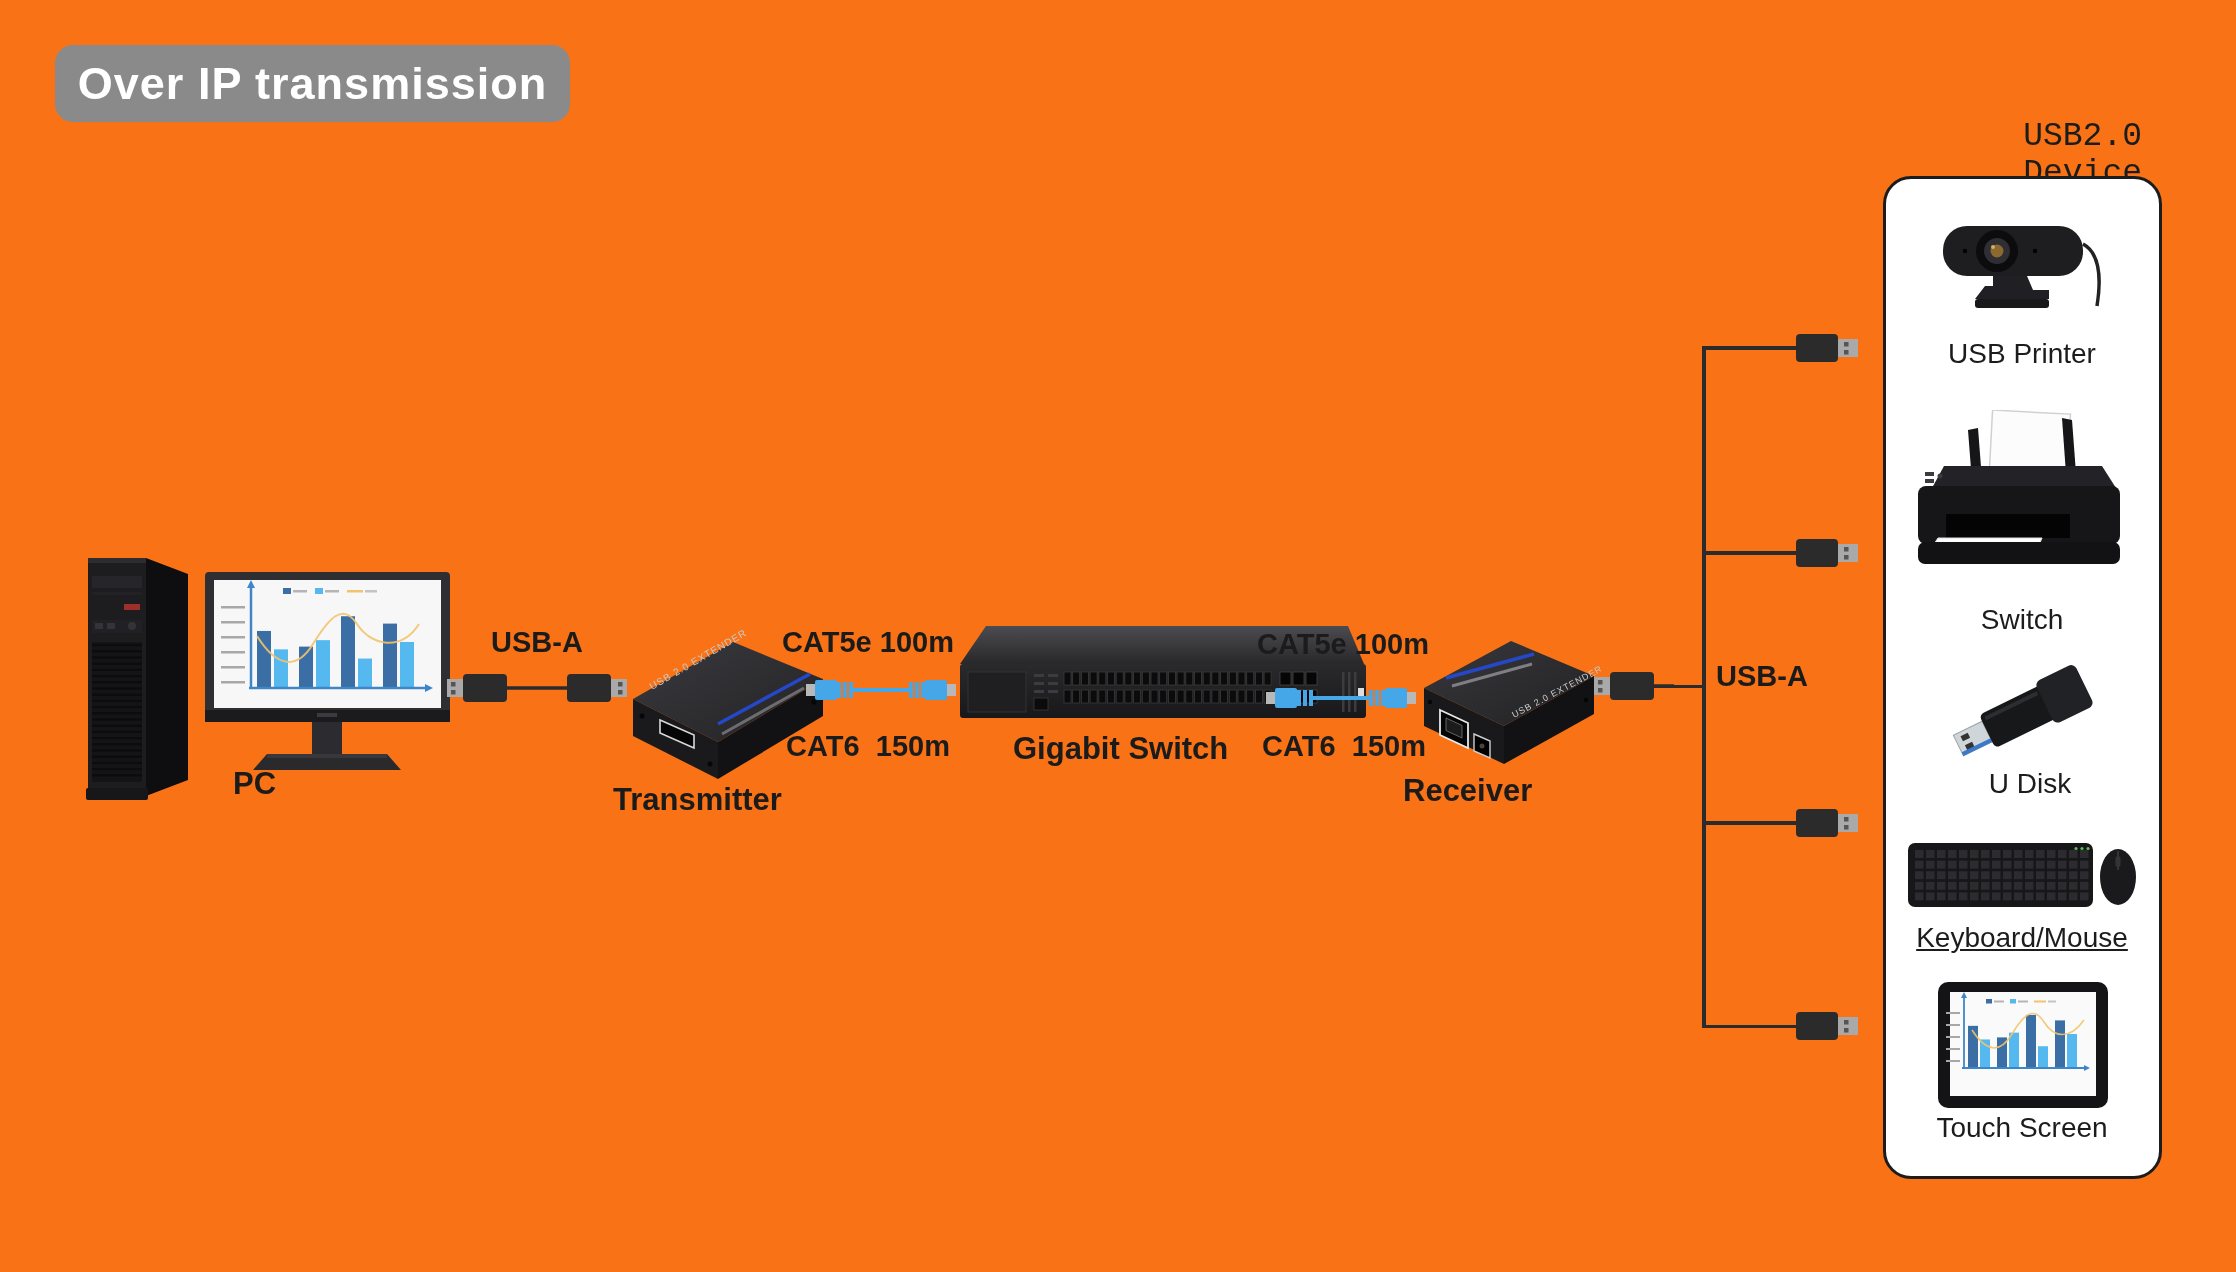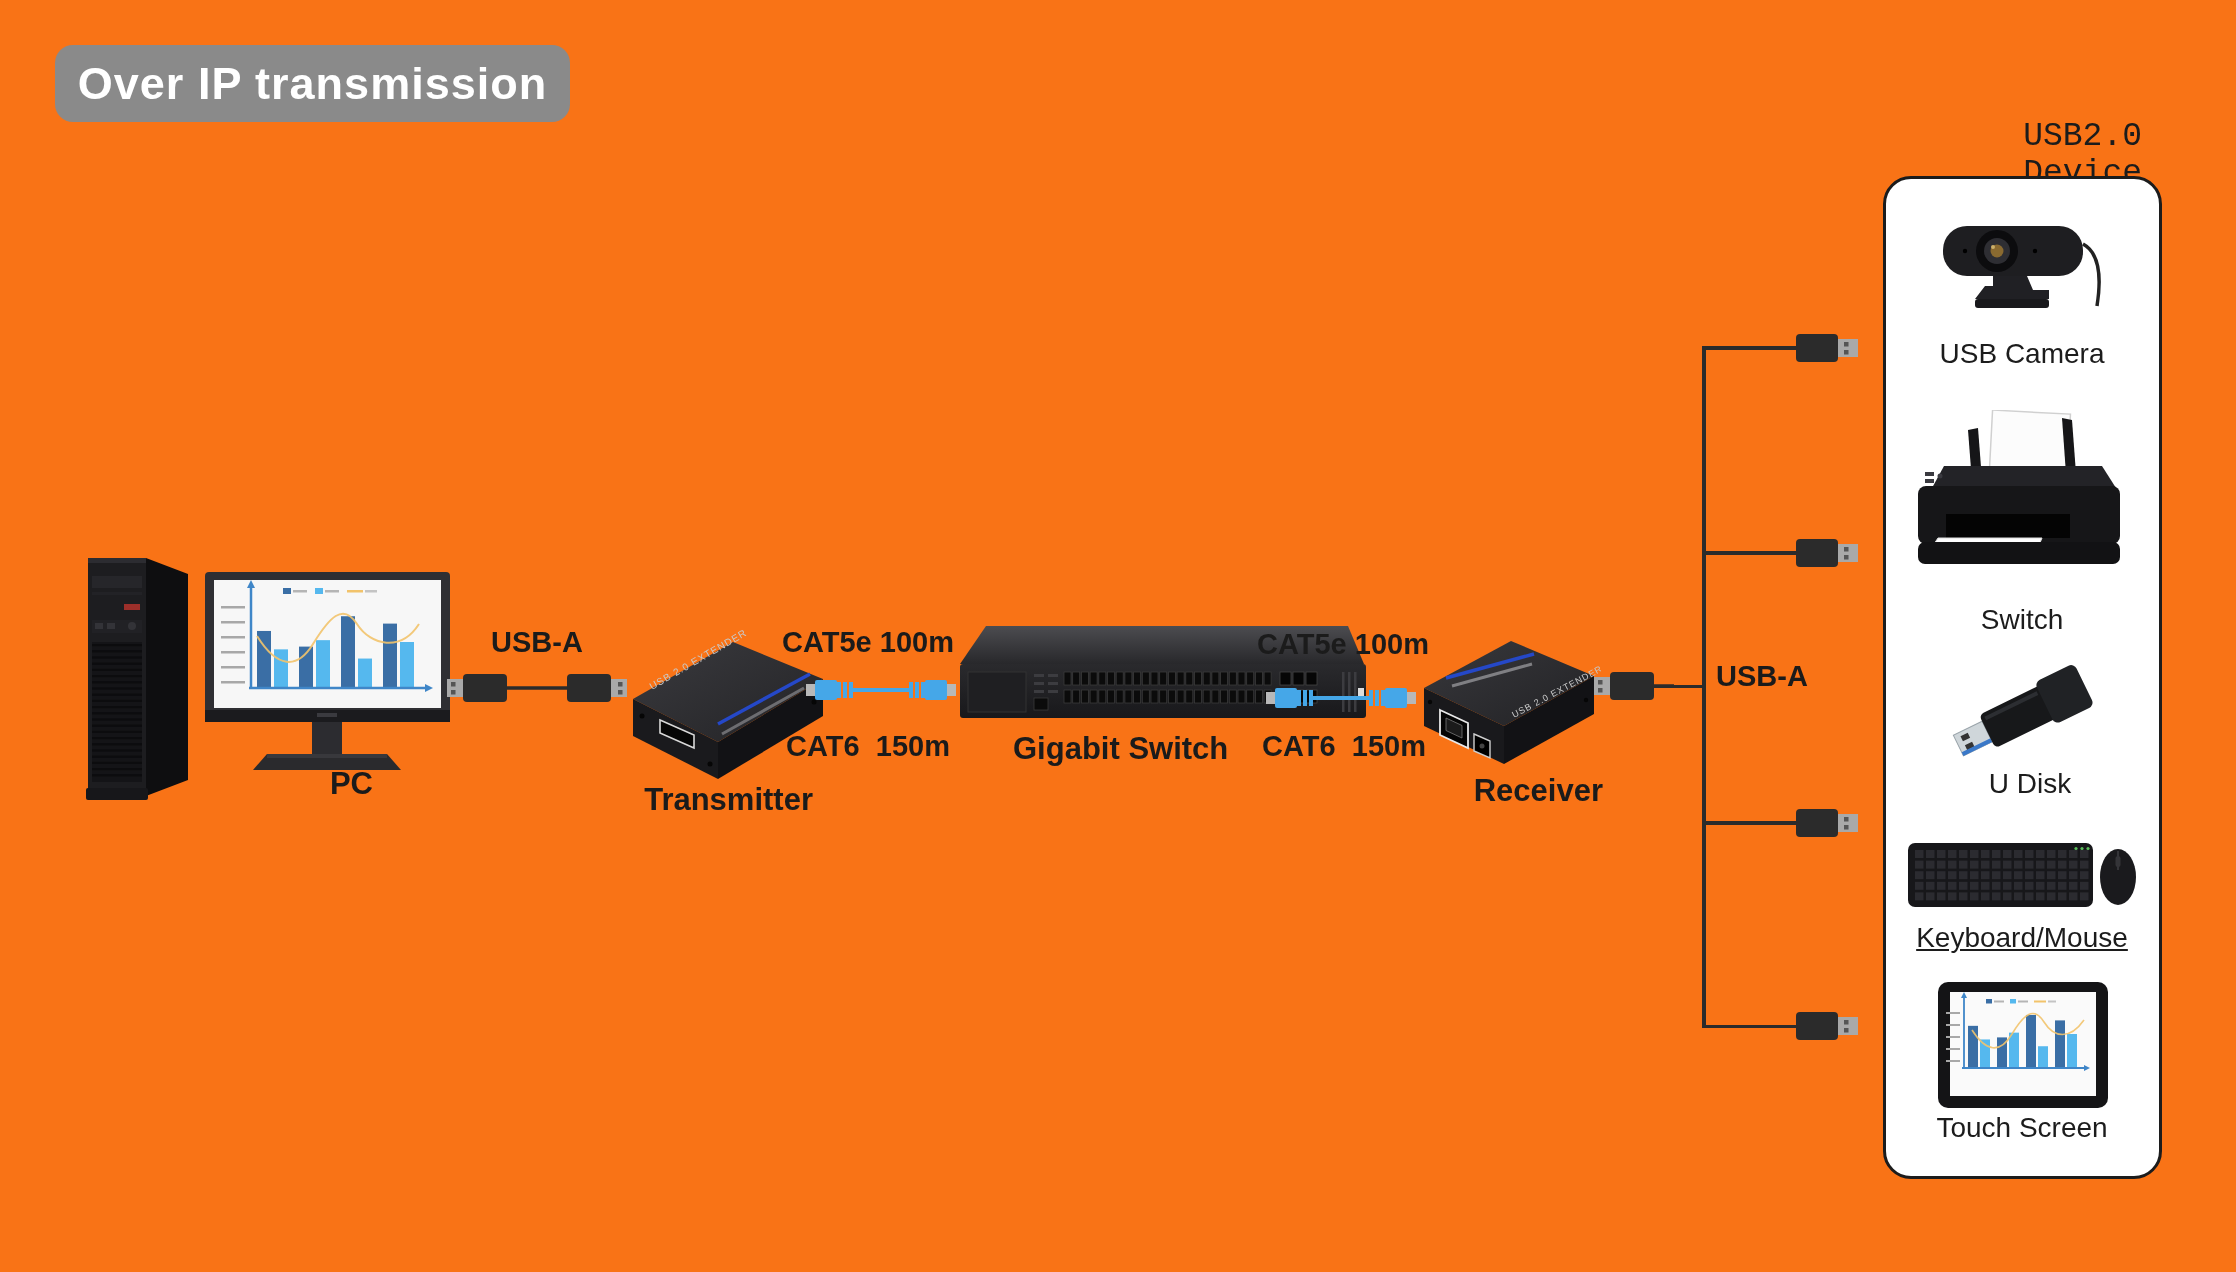--- a/index.html
+++ b/index.html
@@ -354,7 +354,7 @@
     <polygon points="58,56 92,56 98,70 114,70 114,79 40,79 50,66 58,66" fill="#202024"></polygon>
     <rect x="40" y="79" width="74" height="9" rx="3" fill="#19191c"></rect>
   </svg>
-  <div class="abs lbl-dev" style="left:1892px;top:338px;width:260px;">USB Camera</div>
+  <div class="abs lbl-dev" style="left:1892px;top:338px;width:260px;">USB Printer</div>
 
   <svg class="abs" style="left:1910px;top:410px;" width="225" height="188" viewBox="0 0 225 188">
     <g transform="rotate(3 118 50)">

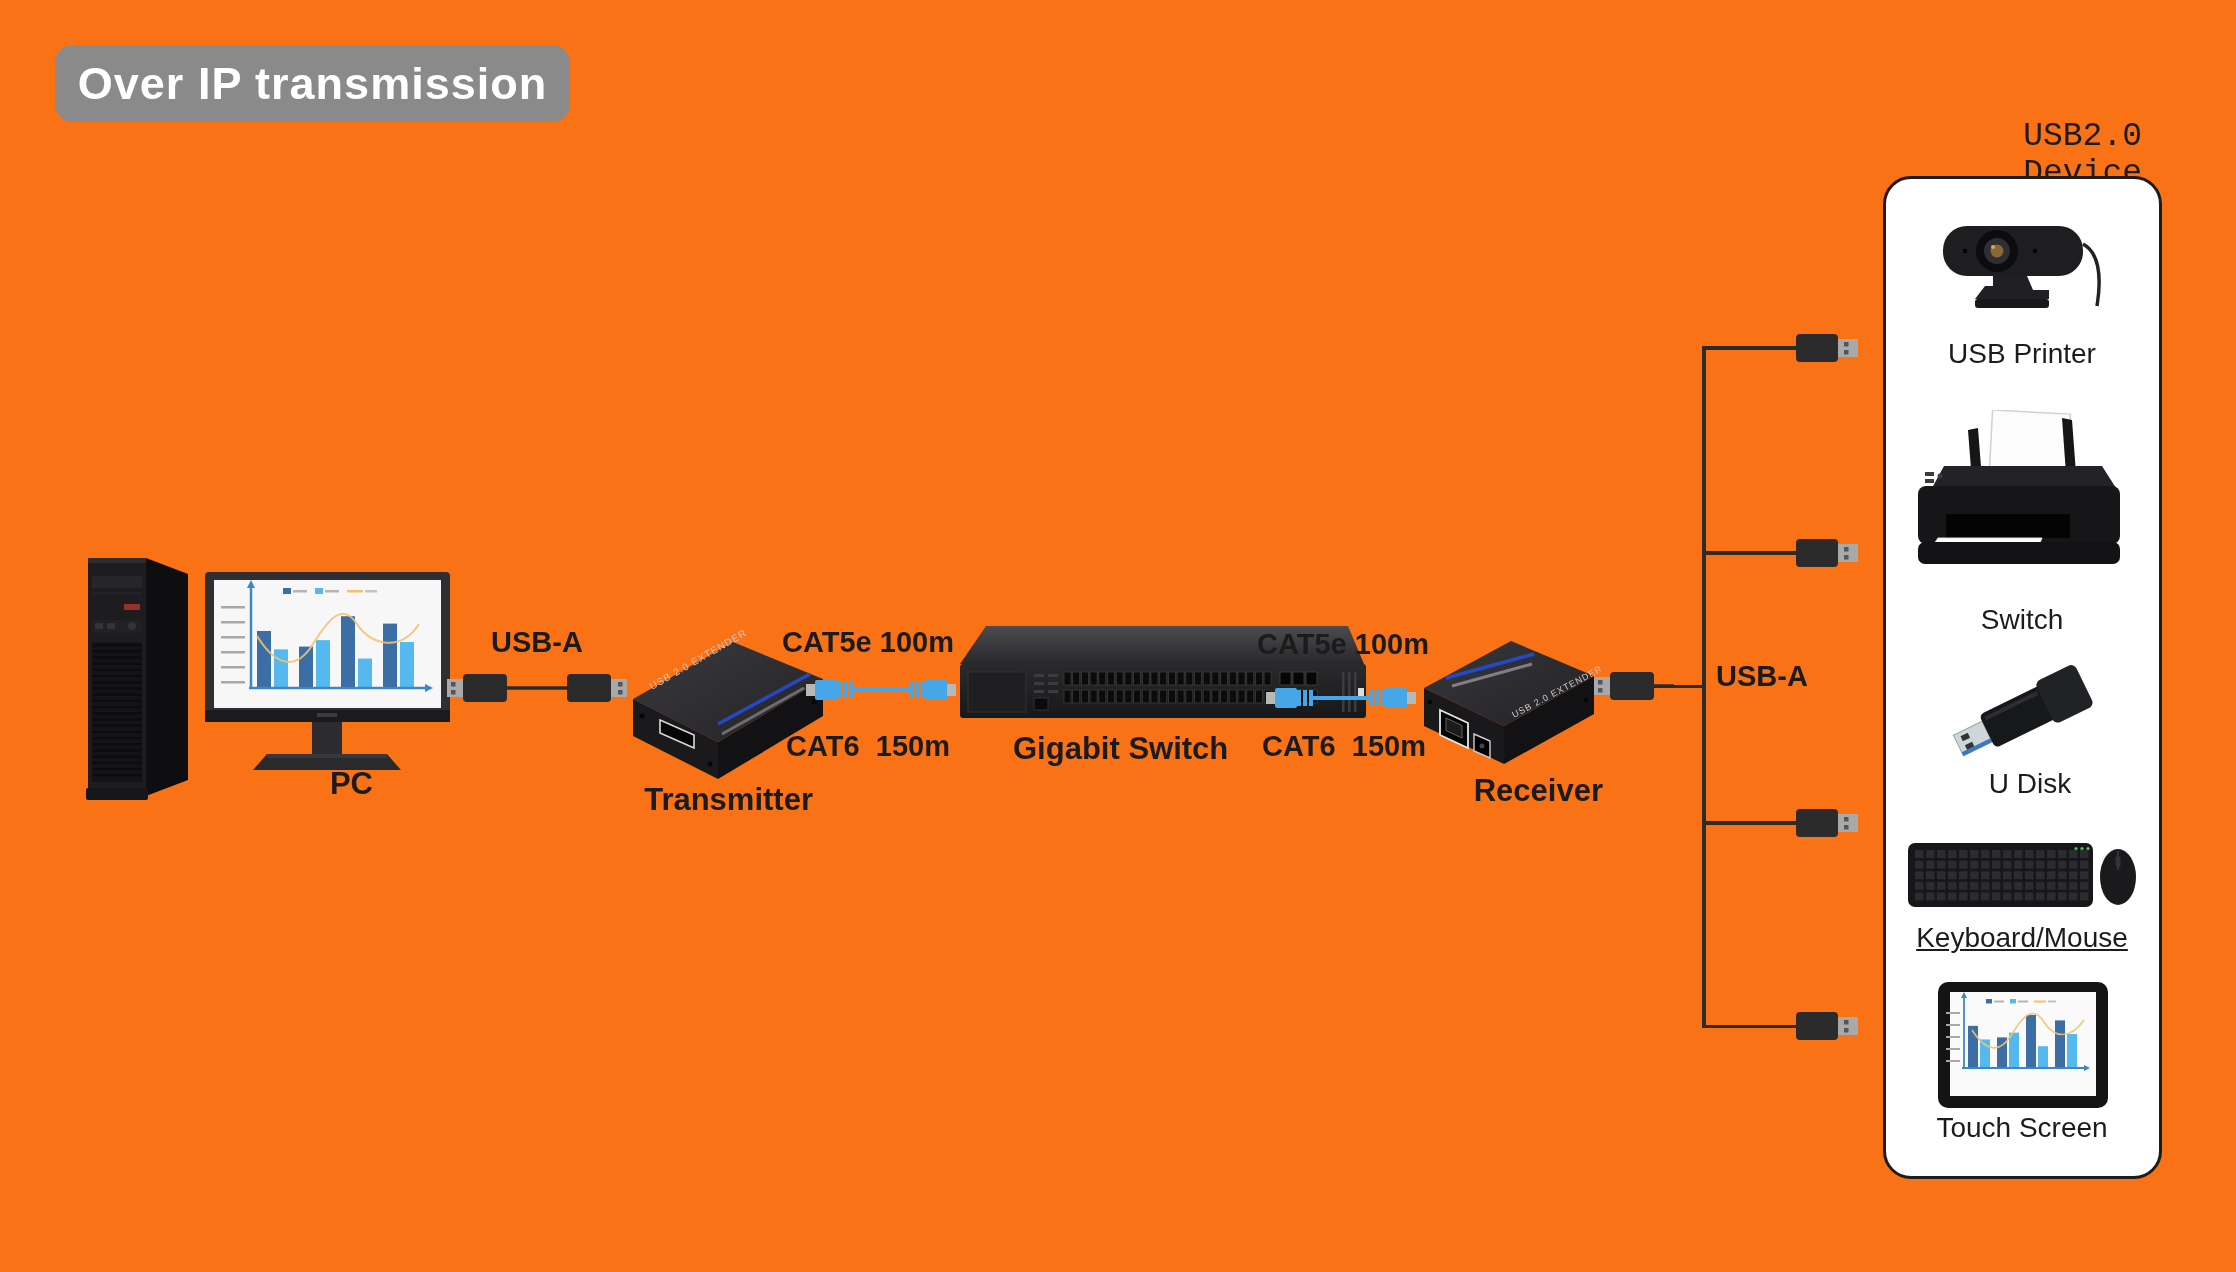--- a/index.html
+++ b/index.html
@@ -8,7 +8,7 @@
   .abs{position:absolute;}
   .badge{background:#8a8a8a;border-radius:18px;display:flex;align-items:center;justify-content:center;
          color:#fff;font-weight:700;font-size:45px;letter-spacing:1px;}
-  .lbl{font-weight:700;font-size:31px;text-align:right;white-space:pre;}
+  .lbl{font-weight:700;font-size:31px;text-align:left;white-space:pre;}
   .lbl-cat{font-weight:700;font-size:29px;text-align:center;white-space:pre;}
   .lbl-usb{font-weight:700;font-size:29px;white-space:pre;}
   .lbl-dev{font-weight:500;font-size:28px;text-align:center;white-space:pre;color:#1c1c1c;}

